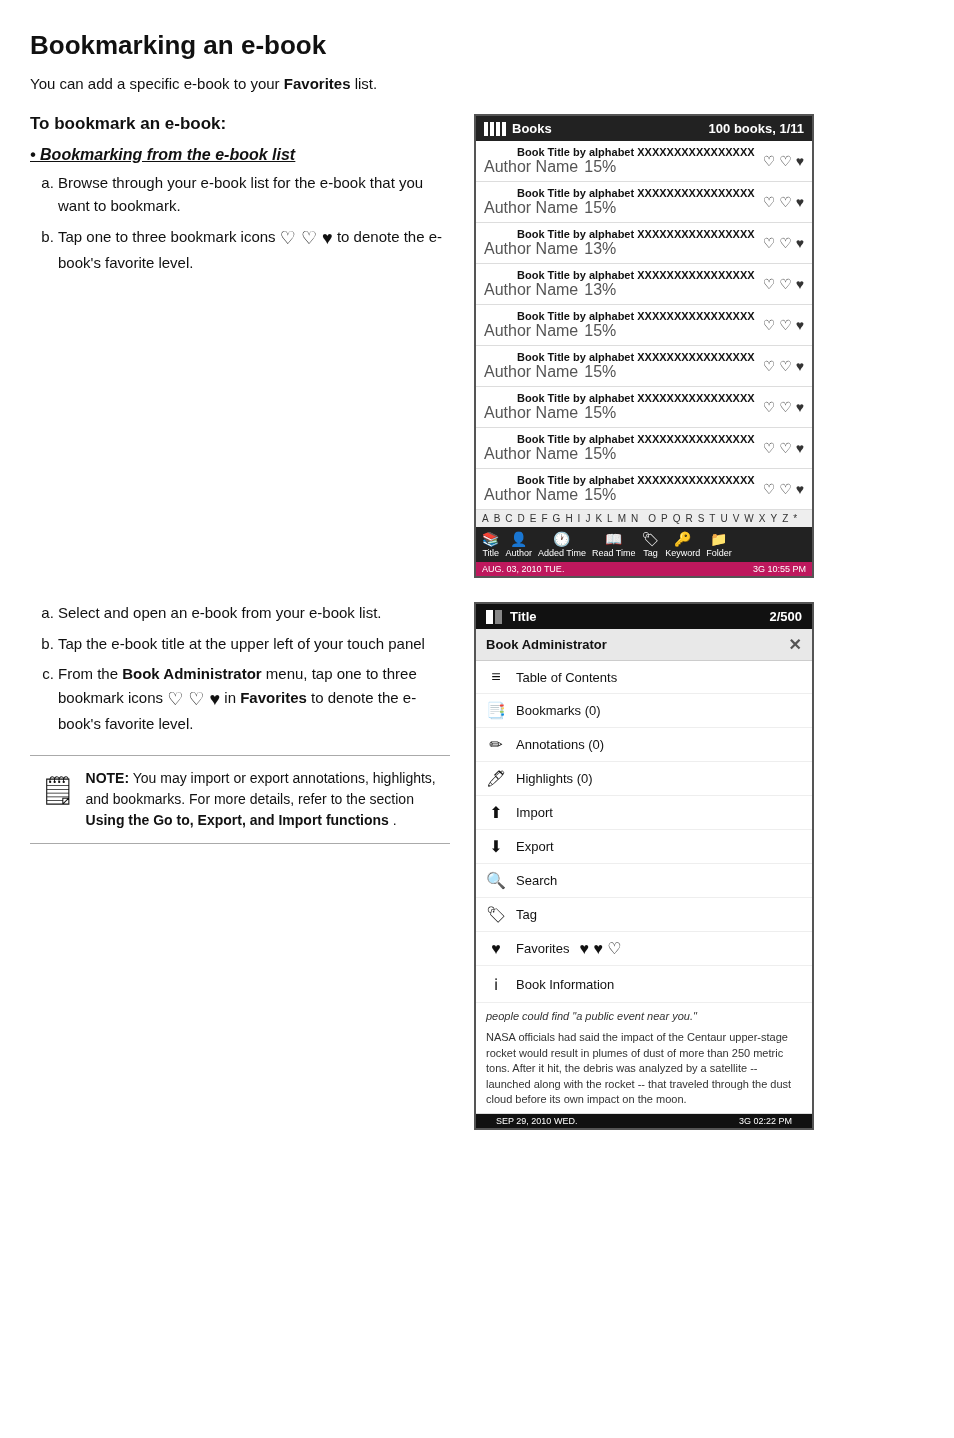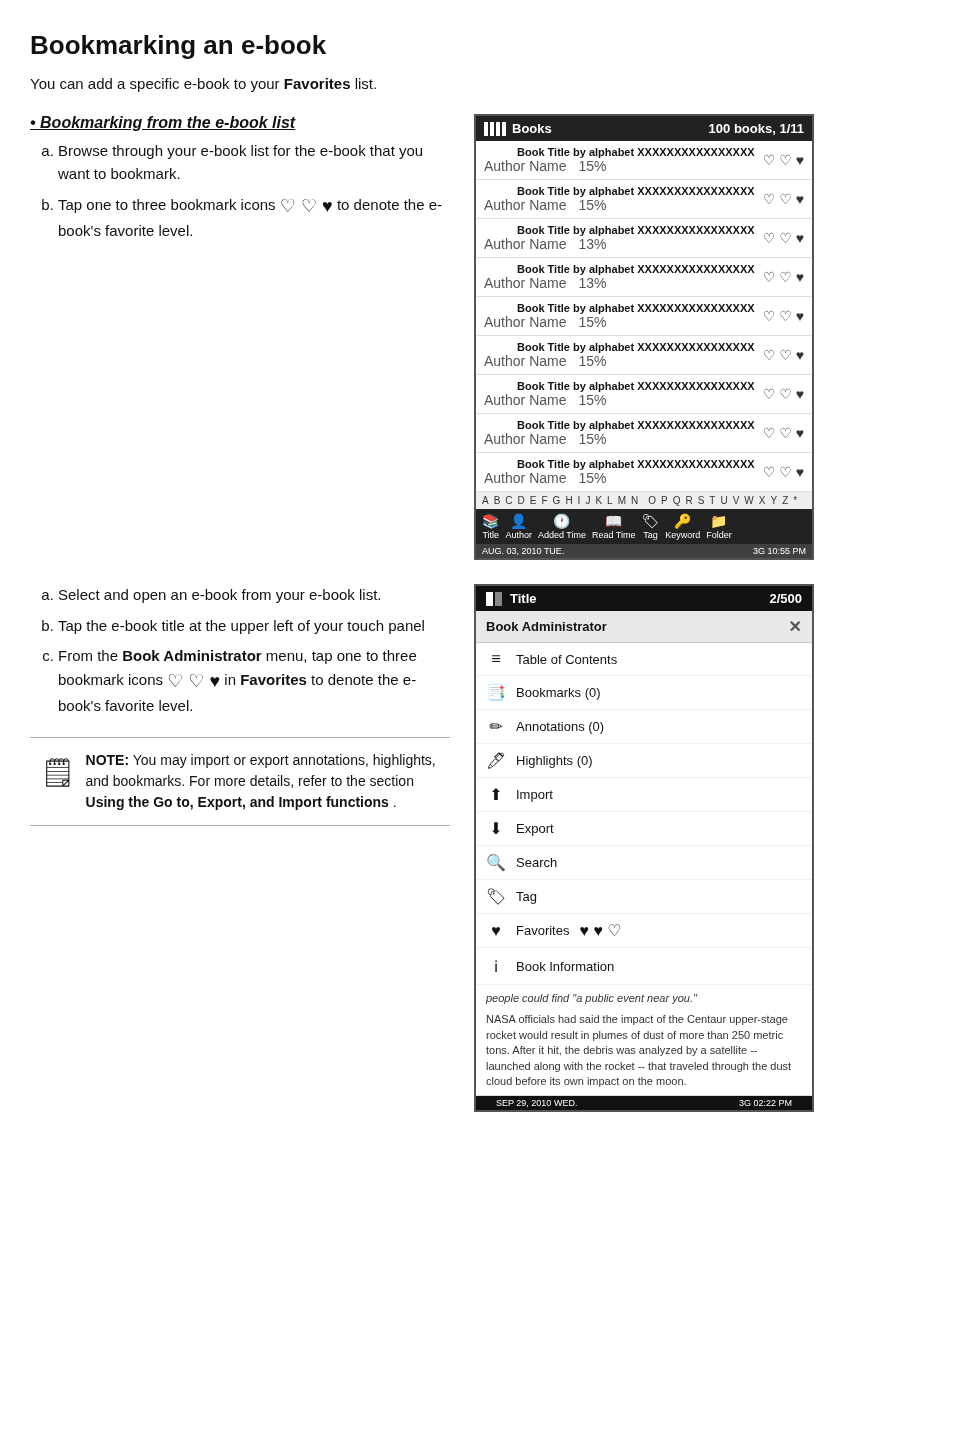--- a/index.html
+++ b/index.html
@@ -351,6 +351,7 @@
 <div class="layout">
 
   <div class="left-col">
+    <p class="section-heading">To bookmark an e-book:</p>
 
 
     <div class="bullet-section">

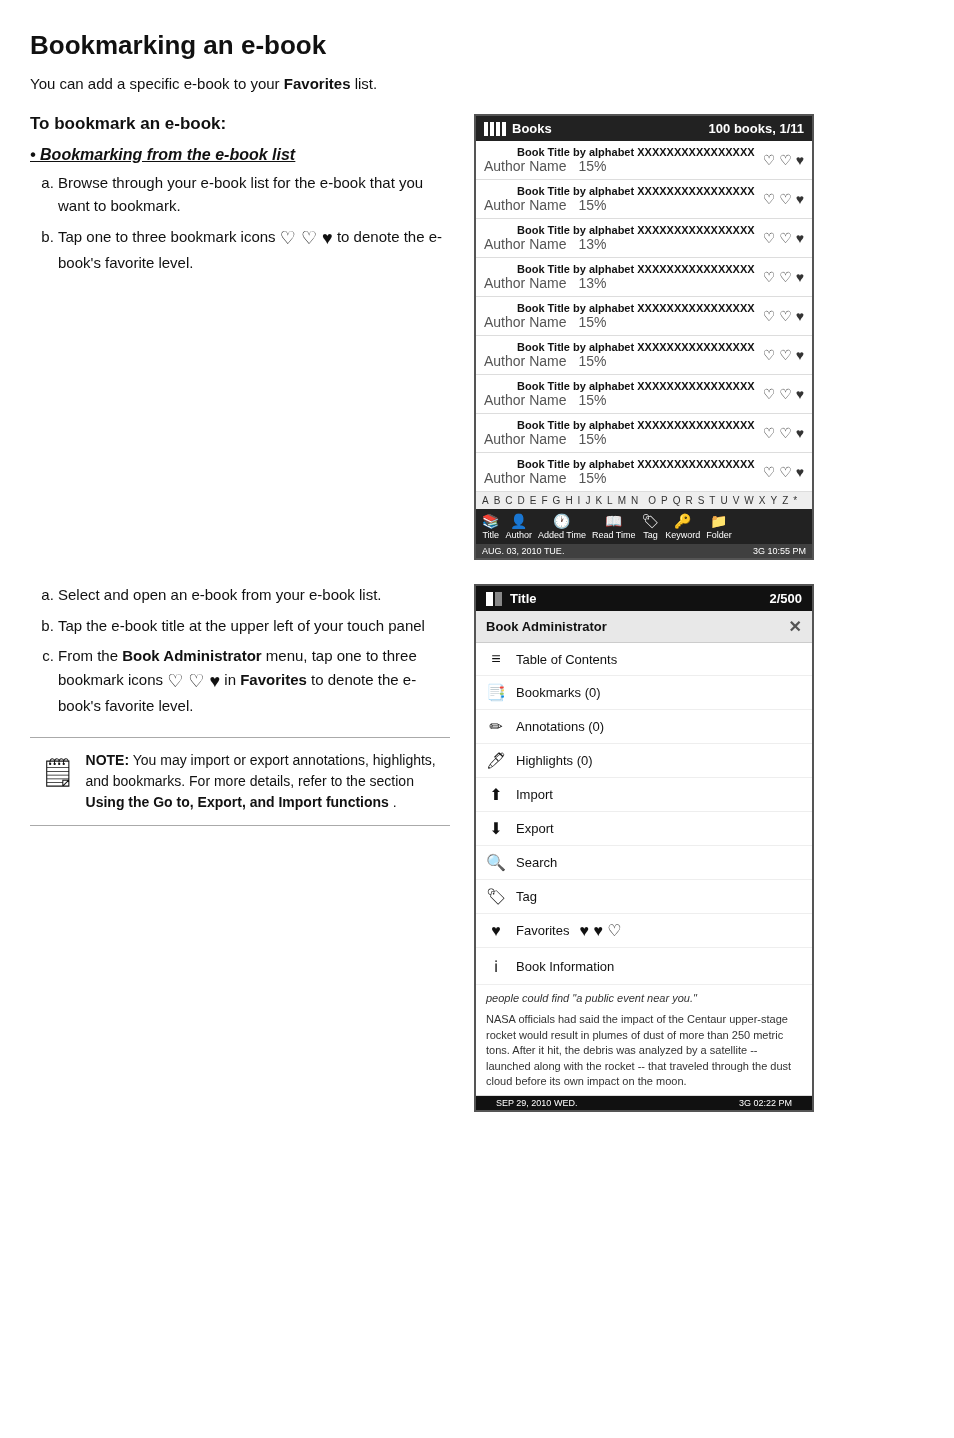--- a/index.html
+++ b/index.html
@@ -161,8 +161,8 @@
     .book-author-row {
       display: flex;
       align-items: center;
-      gap: 12px;
-      font-size: 14px;
+      gap: 6px;
+      font-size: 16px;
       color: #555;
     }
 

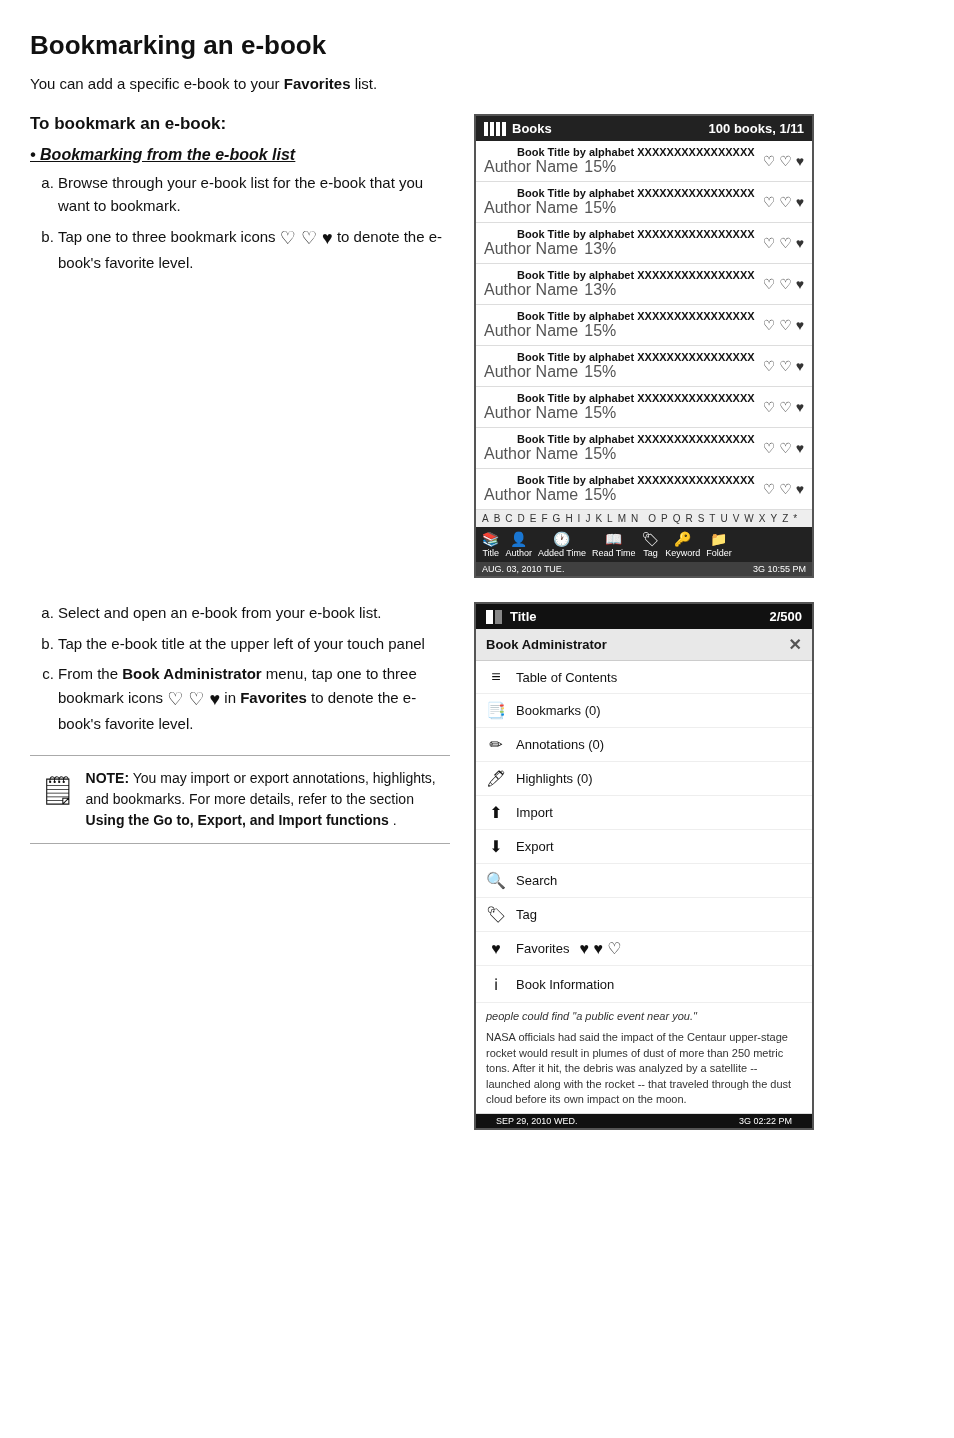--- a/index.html
+++ b/index.html
@@ -207,7 +207,7 @@
     }
 
     .device-status {
-      background: #404040;
+      background: #be185d;
       color: #fff;
       font-size: 9px;
       padding: 2px 6px;

